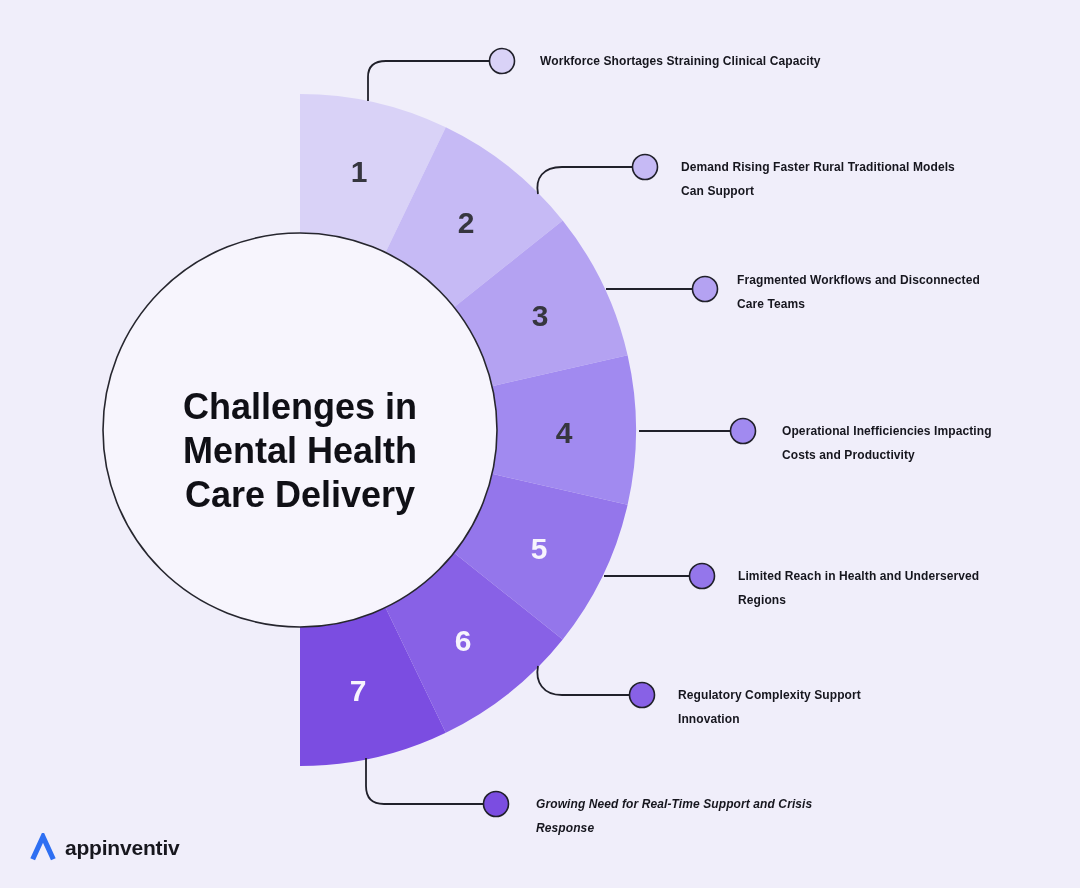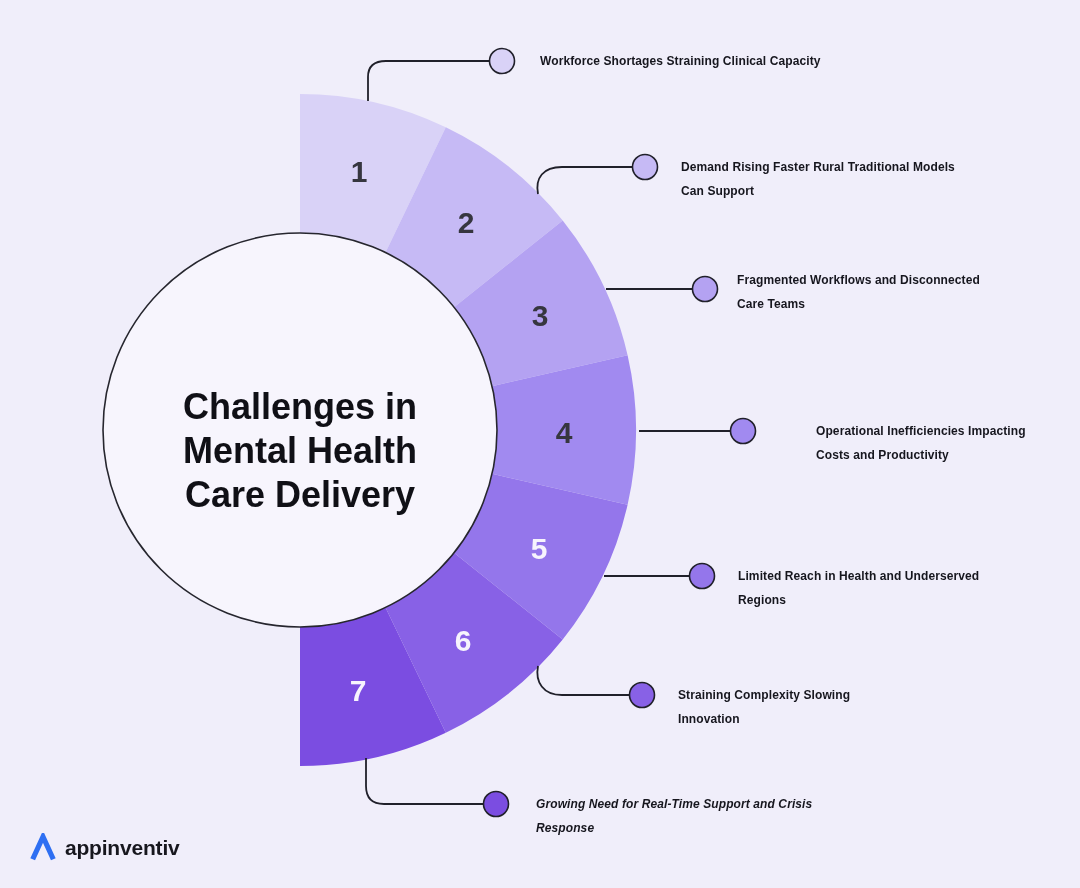--- a/index.html
+++ b/index.html
@@ -27,7 +27,7 @@
   .lbl-1{left:540px;top:49px;width:460px;}
   .lbl-2{left:681px;top:155px;width:295px;}
   .lbl-3{left:737px;top:268px;width:260px;}
-  .lbl-4{left:816px;top:419px;width:240px;}
+  .lbl-4{left:782px;top:419px;width:240px;}
   .lbl-5{left:738px;top:564px;width:255px;}
   .lbl-6{left:678px;top:683px;width:215px;}
   .lbl-7{left:536px;top:792px;width:280px;font-style:italic;}

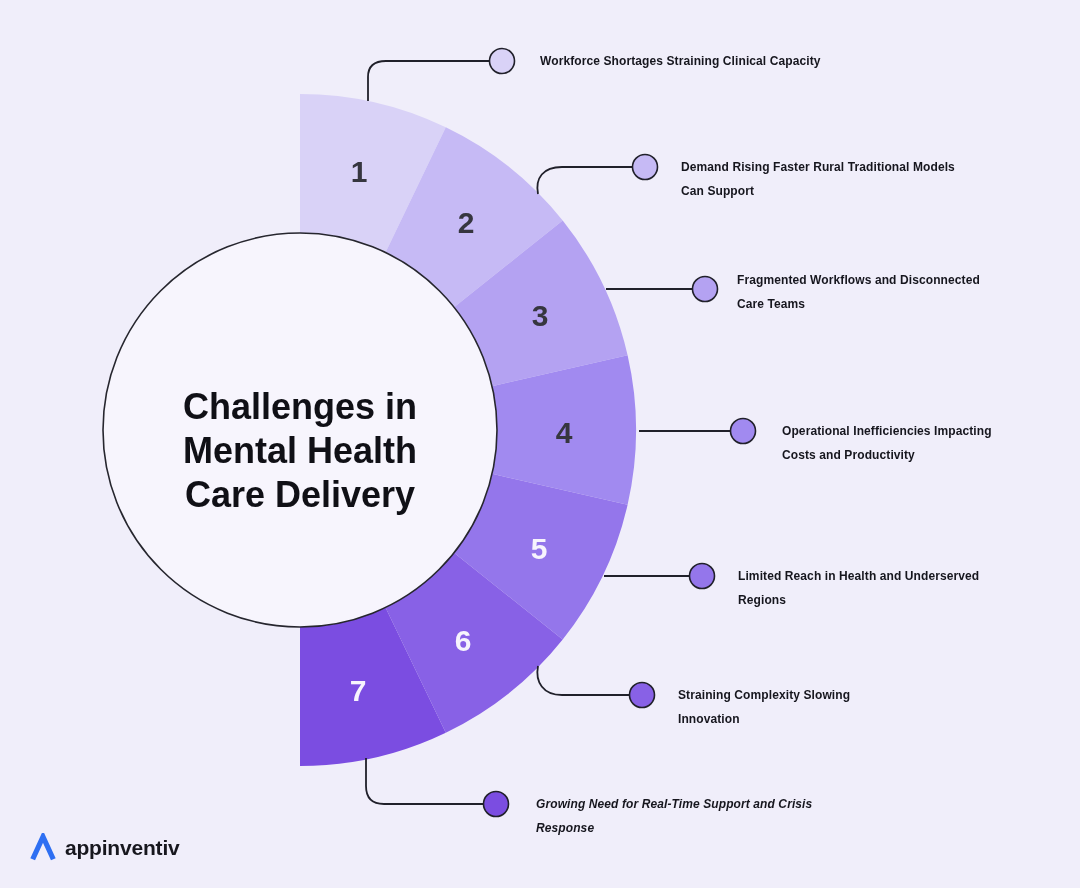--- a/index.html
+++ b/index.html
@@ -94,7 +94,7 @@
   <div class="label lbl-3">Fragmented Workflows and Disconnected Care Teams</div>
   <div class="label lbl-4">Operational Inefficiencies Impacting Costs and Productivity</div>
   <div class="label lbl-5">Limited Reach in Health and Underserved Regions</div>
-  <div class="label lbl-6">Straining Complexity Slowing Innovation</div>
+  <div class="label lbl-6">Regulatory Complexity Support Innovation</div>
   <div class="label lbl-7">Growing Need for Real-Time Support and Crisis Response</div>
 
   <div class="logo">

